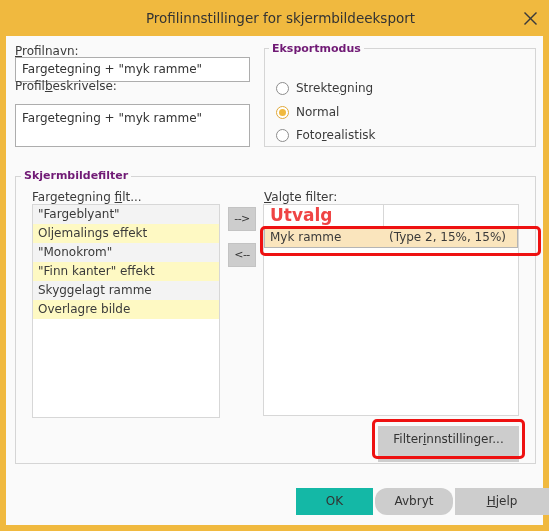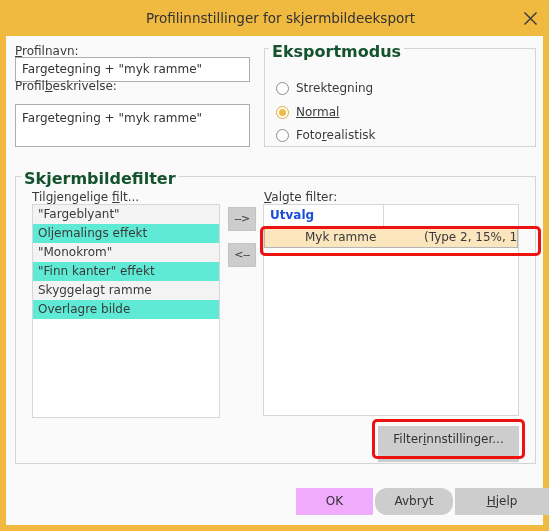--- a/index.html
+++ b/index.html
@@ -102,9 +102,9 @@
   }
   .group-title {
     position: absolute;
-    font-size: 16px;
+    font-size: 11px;
     font-weight: bold;
-    color: #14532d;
+    color: #701a75;
     background: #fafafa;
     padding: 0 3px;
     white-space: nowrap;

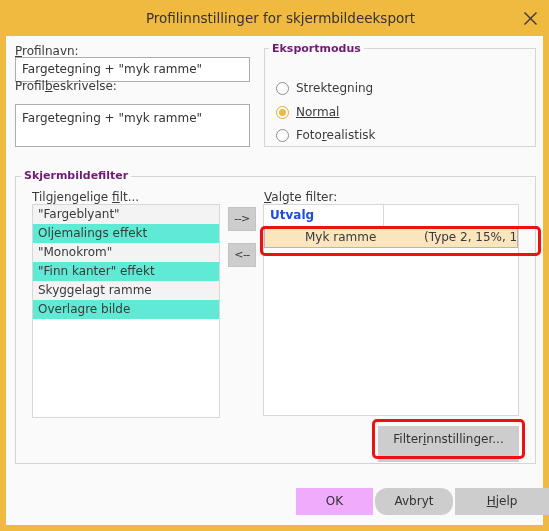--- a/index.html
+++ b/index.html
@@ -291,7 +291,7 @@
     <span class="radio-label"><span>Strekte</span><u>g</u><span>ning</span></span>
   </div>
 
-  <div class="radio-row checked" style="left:270px; top:101px;text-decoration:underline;">
+  <div class="radio-row checked" style="left:270px; top:101px;">
     <span class="radio-mark"></span>
     <span class="radio-label">Normal</span>
   </div>

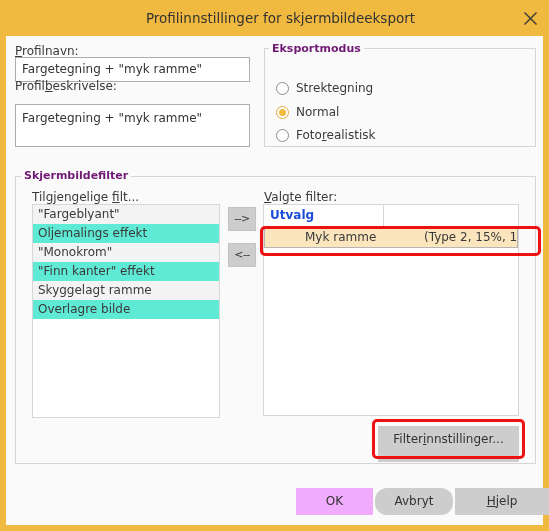--- a/index.html
+++ b/index.html
@@ -304,7 +304,7 @@
   <div class="groupbox" style="left:9px; top:176px; width:521px; height:288px;"></div>
   <div class="group-title" style="left:15px; top:169px;">Skjermbildefilter</div>
 
-  <div class="label" style="left:26px; top:190px;"><span>Tilgjengelige </span><u>fi</u><span>lt...</span></div>
+  <div class="label" style="left:26px; top:190px;"><span>Fargetegning </span><u>fi</u><span>lt...</span></div>
   <div class="listbox" style="left:26px; top:204px; width:188px; height:214px;">
     <div class="list-row odd">"Fargeblyant"</div>
     <div class="list-row even">Oljemalings effekt</div>

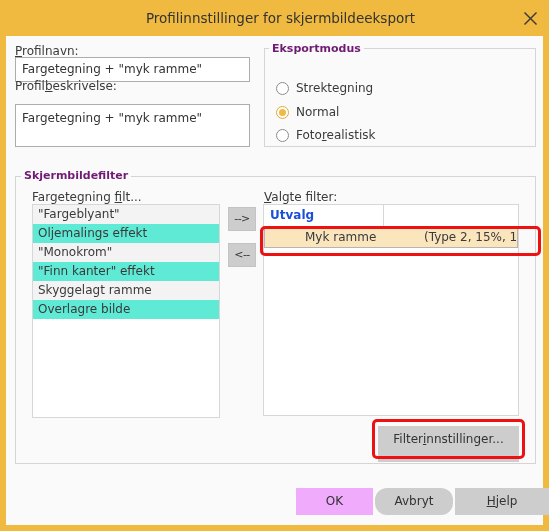--- a/index.html
+++ b/index.html
@@ -195,9 +195,9 @@
     background: #ffffff;
   }
   .th {
-    font-size: 12px;
+    font-size: 17px;
     font-weight: bold;
-    color: #1d4ed8;
+    color: #ef4444;
     line-height: 21px;
     padding-left: 6px;
     box-sizing: border-box;

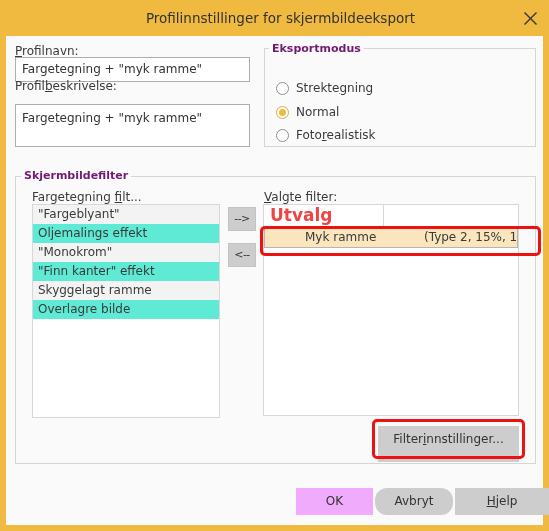--- a/index.html
+++ b/index.html
@@ -164,7 +164,7 @@
     overflow: hidden;
   }
   .list-row.odd { background: #f3f3f3; }
-  .list-row.even { background: #5eead4; }
+  .list-row.even { background: #fef9c3; }
 
   
   .arrow-btn {

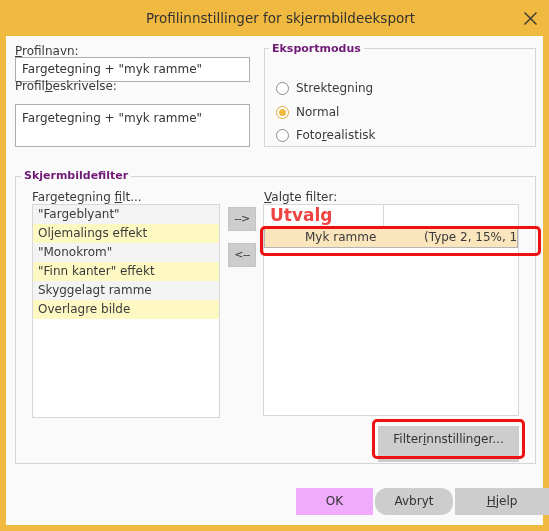--- a/index.html
+++ b/index.html
@@ -214,7 +214,6 @@
   .trow.selected {
     background: #fae5bd;
     border: 1px solid #b5b5b5;
-    padding-left: 35px;
   }
   .td {
     font-size: 12px;

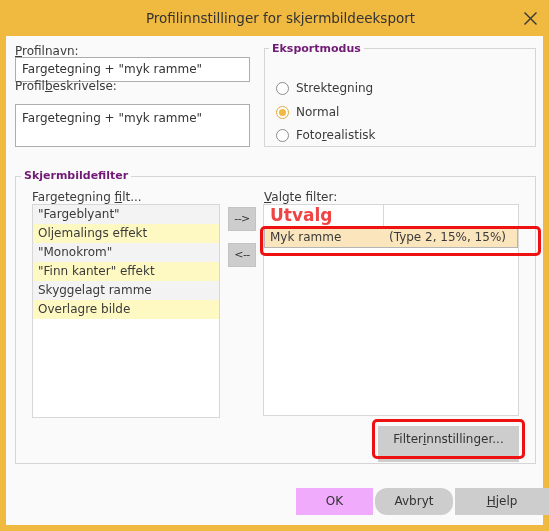--- a/index.html
+++ b/index.html
@@ -248,7 +248,7 @@
     cursor: pointer;
     white-space: nowrap;
   }
-  .btn.primary { background: #f0abfc; }
+  .btn.primary { background: #14b8a6; }
   .btn u { text-decoration: underline; }
 
   

